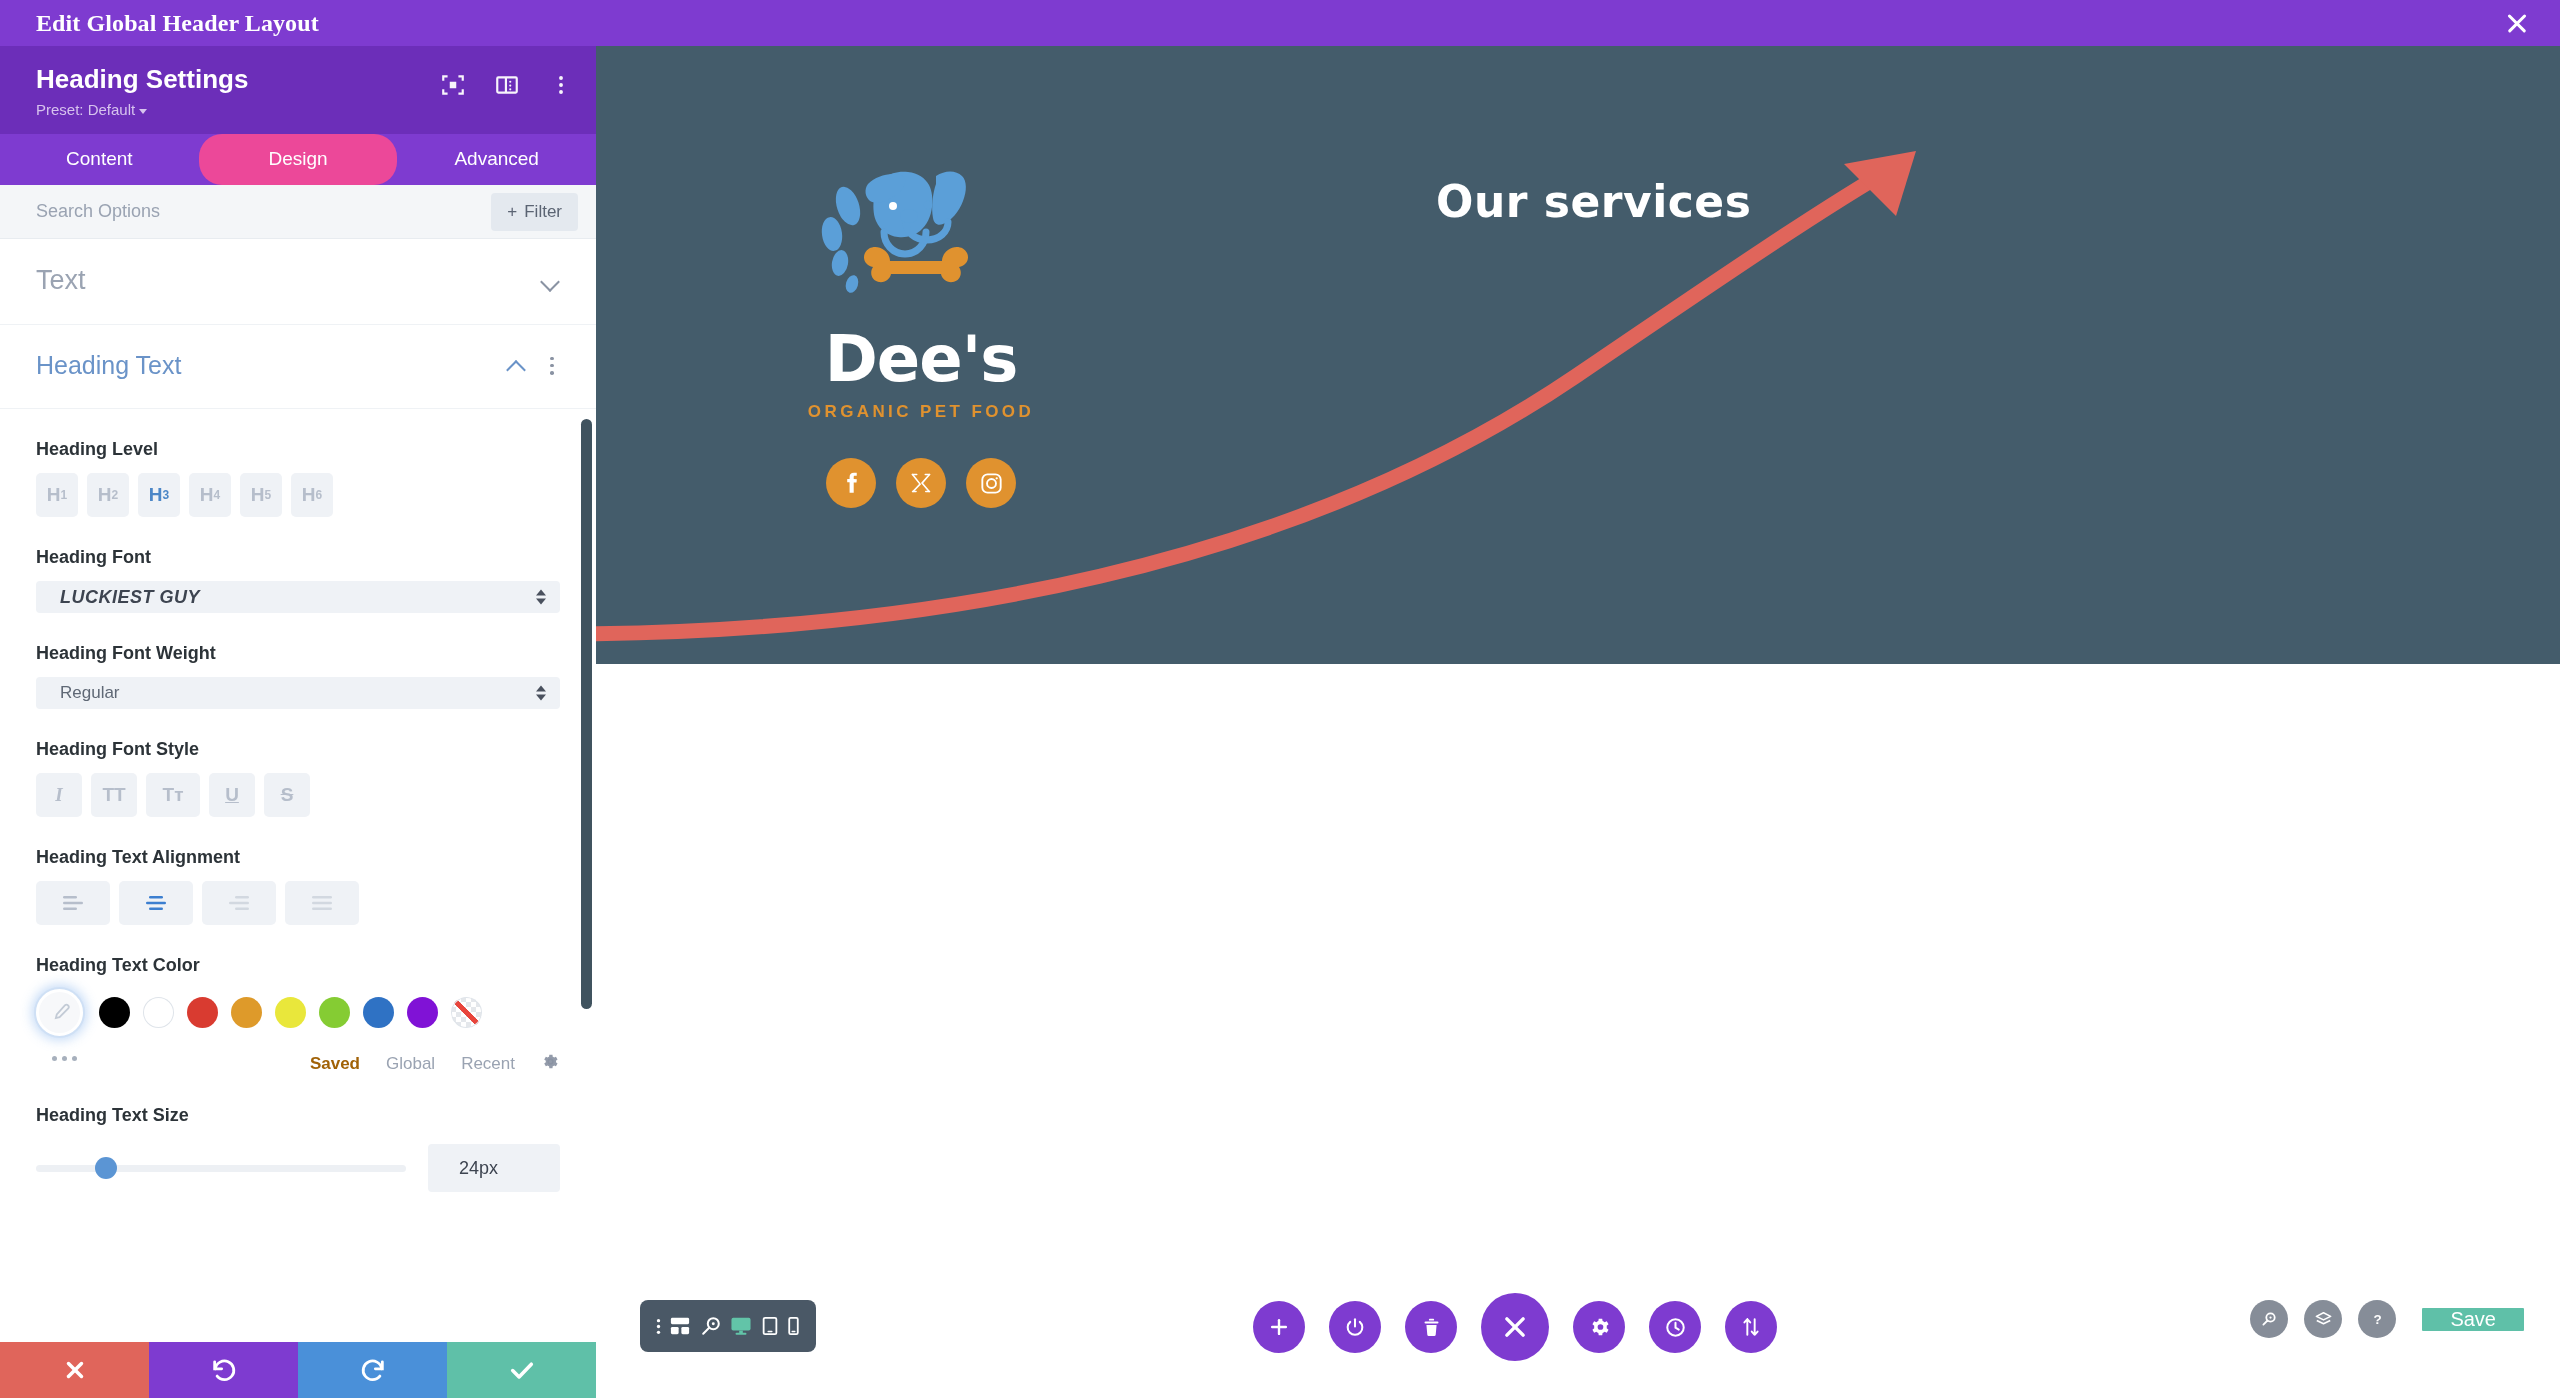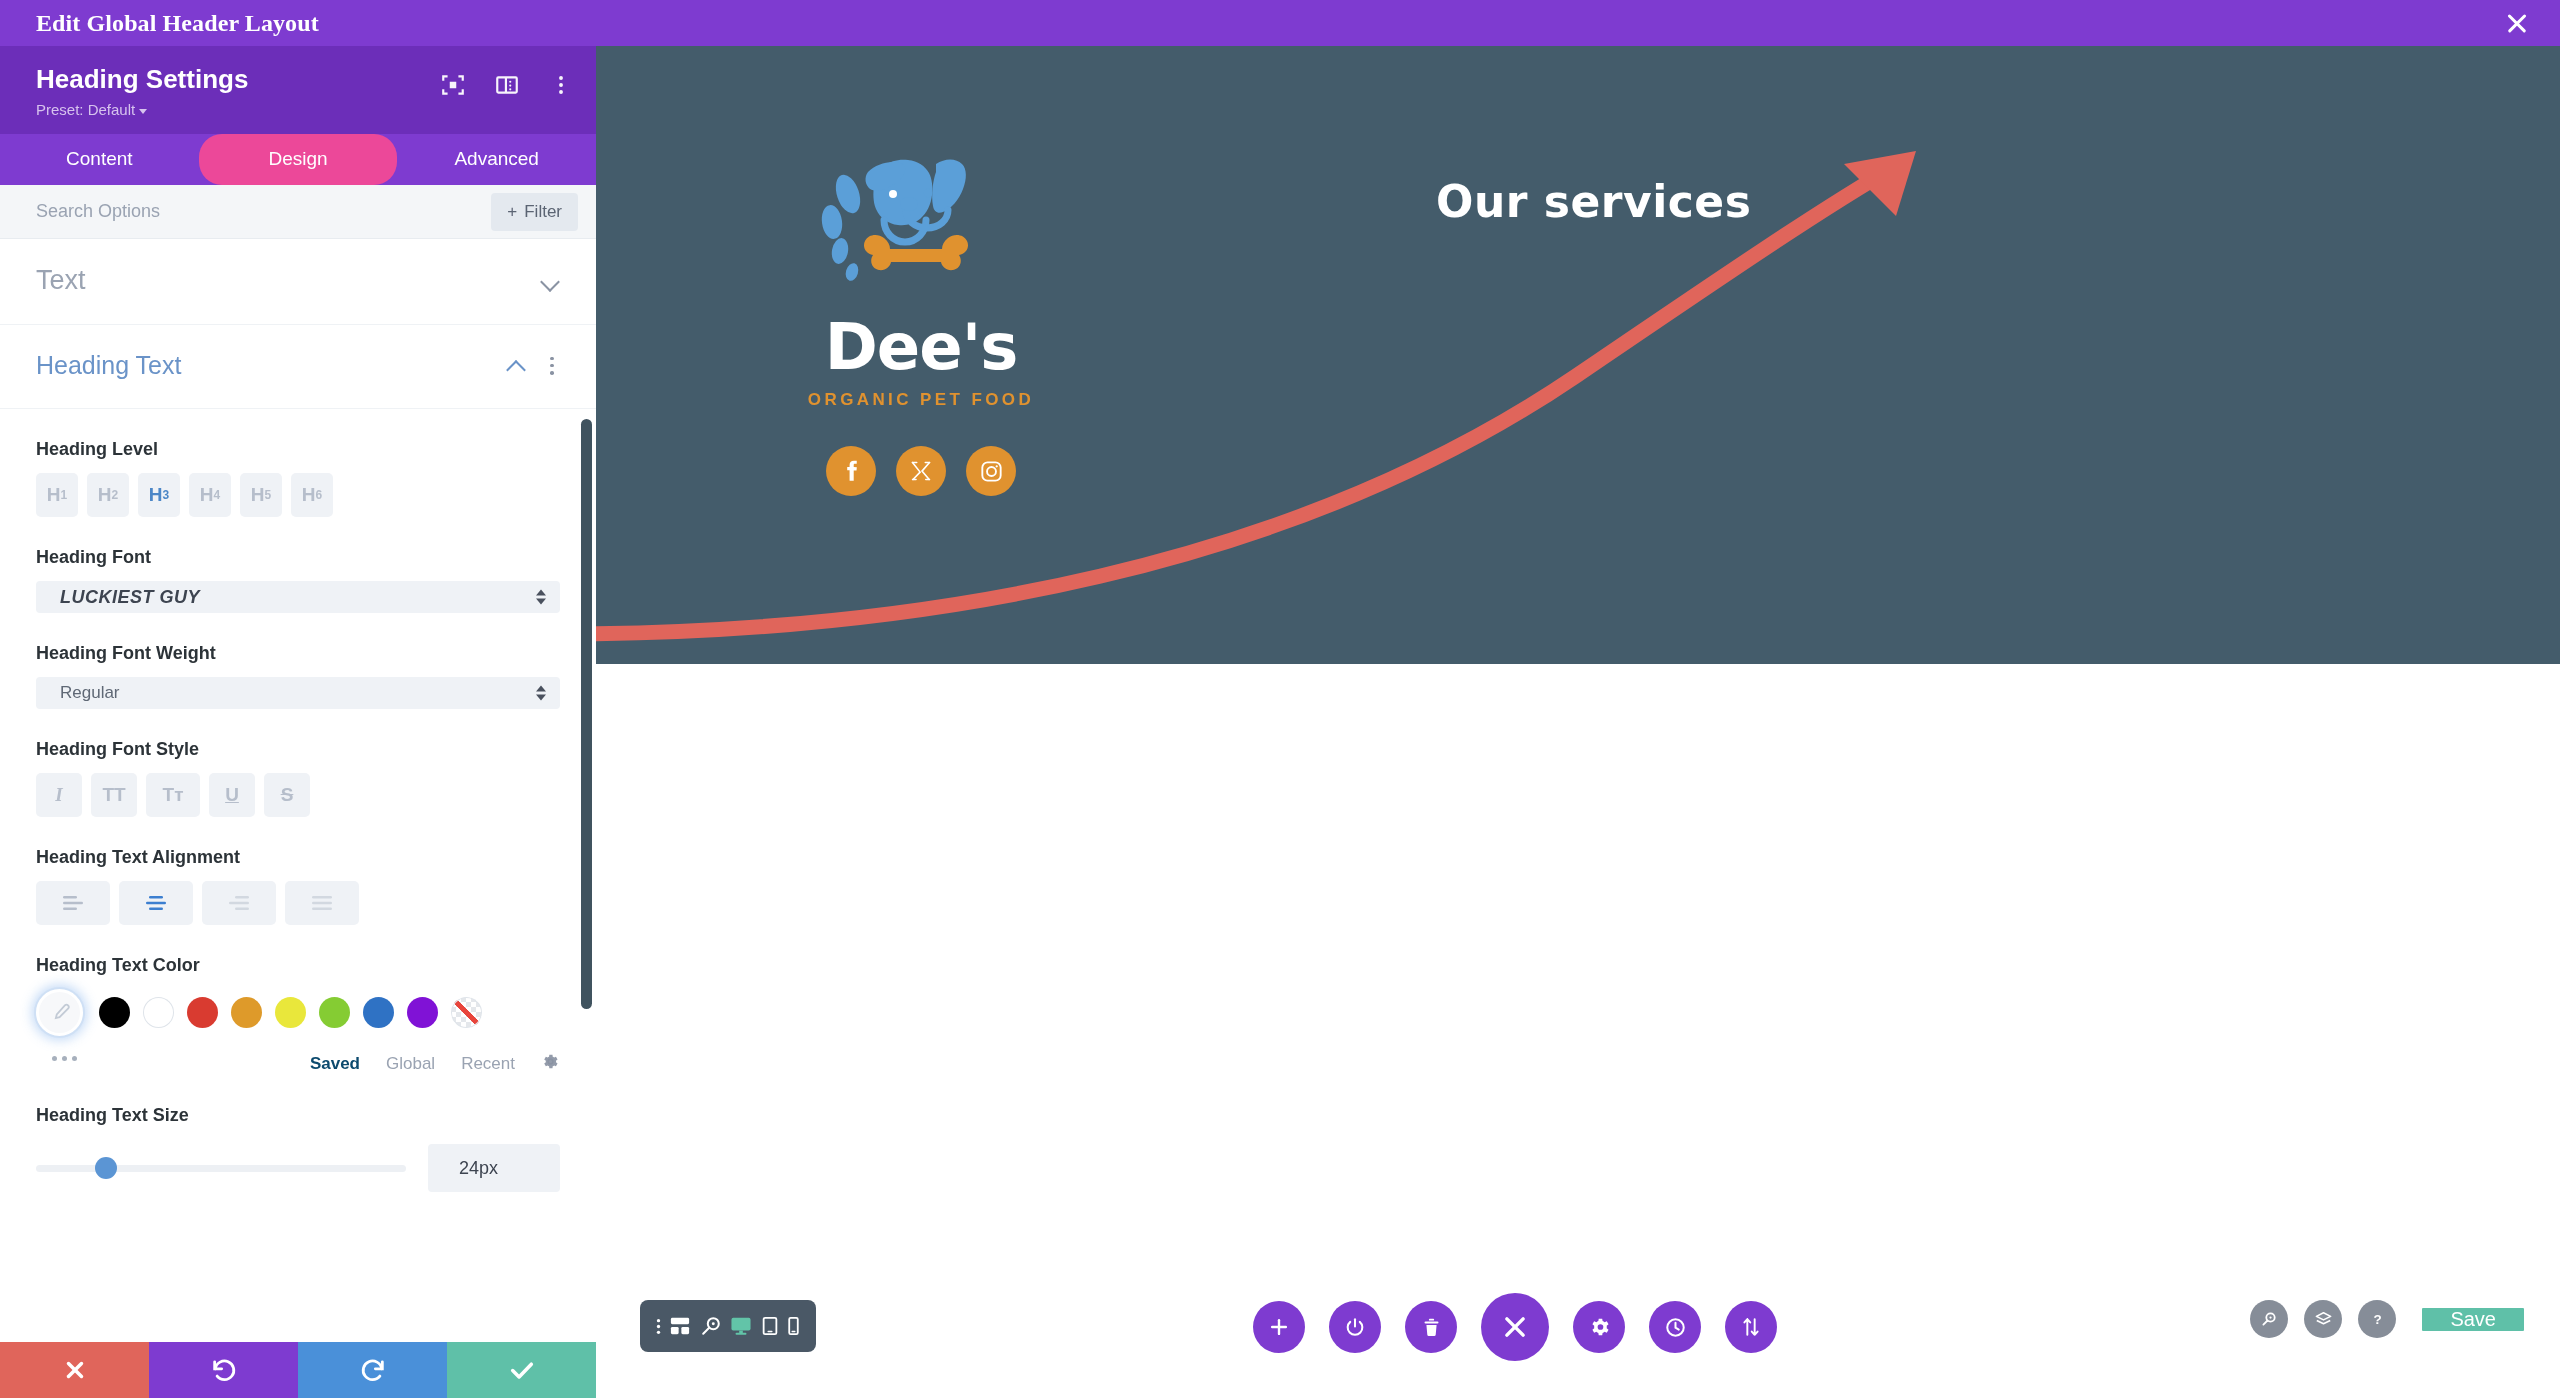--- a/index.html
+++ b/index.html
@@ -171,7 +171,7 @@
   .canvas { position: absolute; left: 596px; top: 46px; width: 1964px; height: 1352px; background: #fff; }
   .hero { position: relative; width: 100%; height: 618px; background: #445C6B; overflow: hidden; }
 
-  .logo-block { position: absolute; left: 200px; top: 100px; width: 250px; text-align: center; }
+  .logo-block { position: absolute; left: 200px; top: 112px; width: 250px; text-align: center; }
   .logo-word {
     font-size: 64px; font-weight: bold; color: #ffffff; letter-spacing: -1px;
     font-family: "DejaVu Sans", sans-serif;

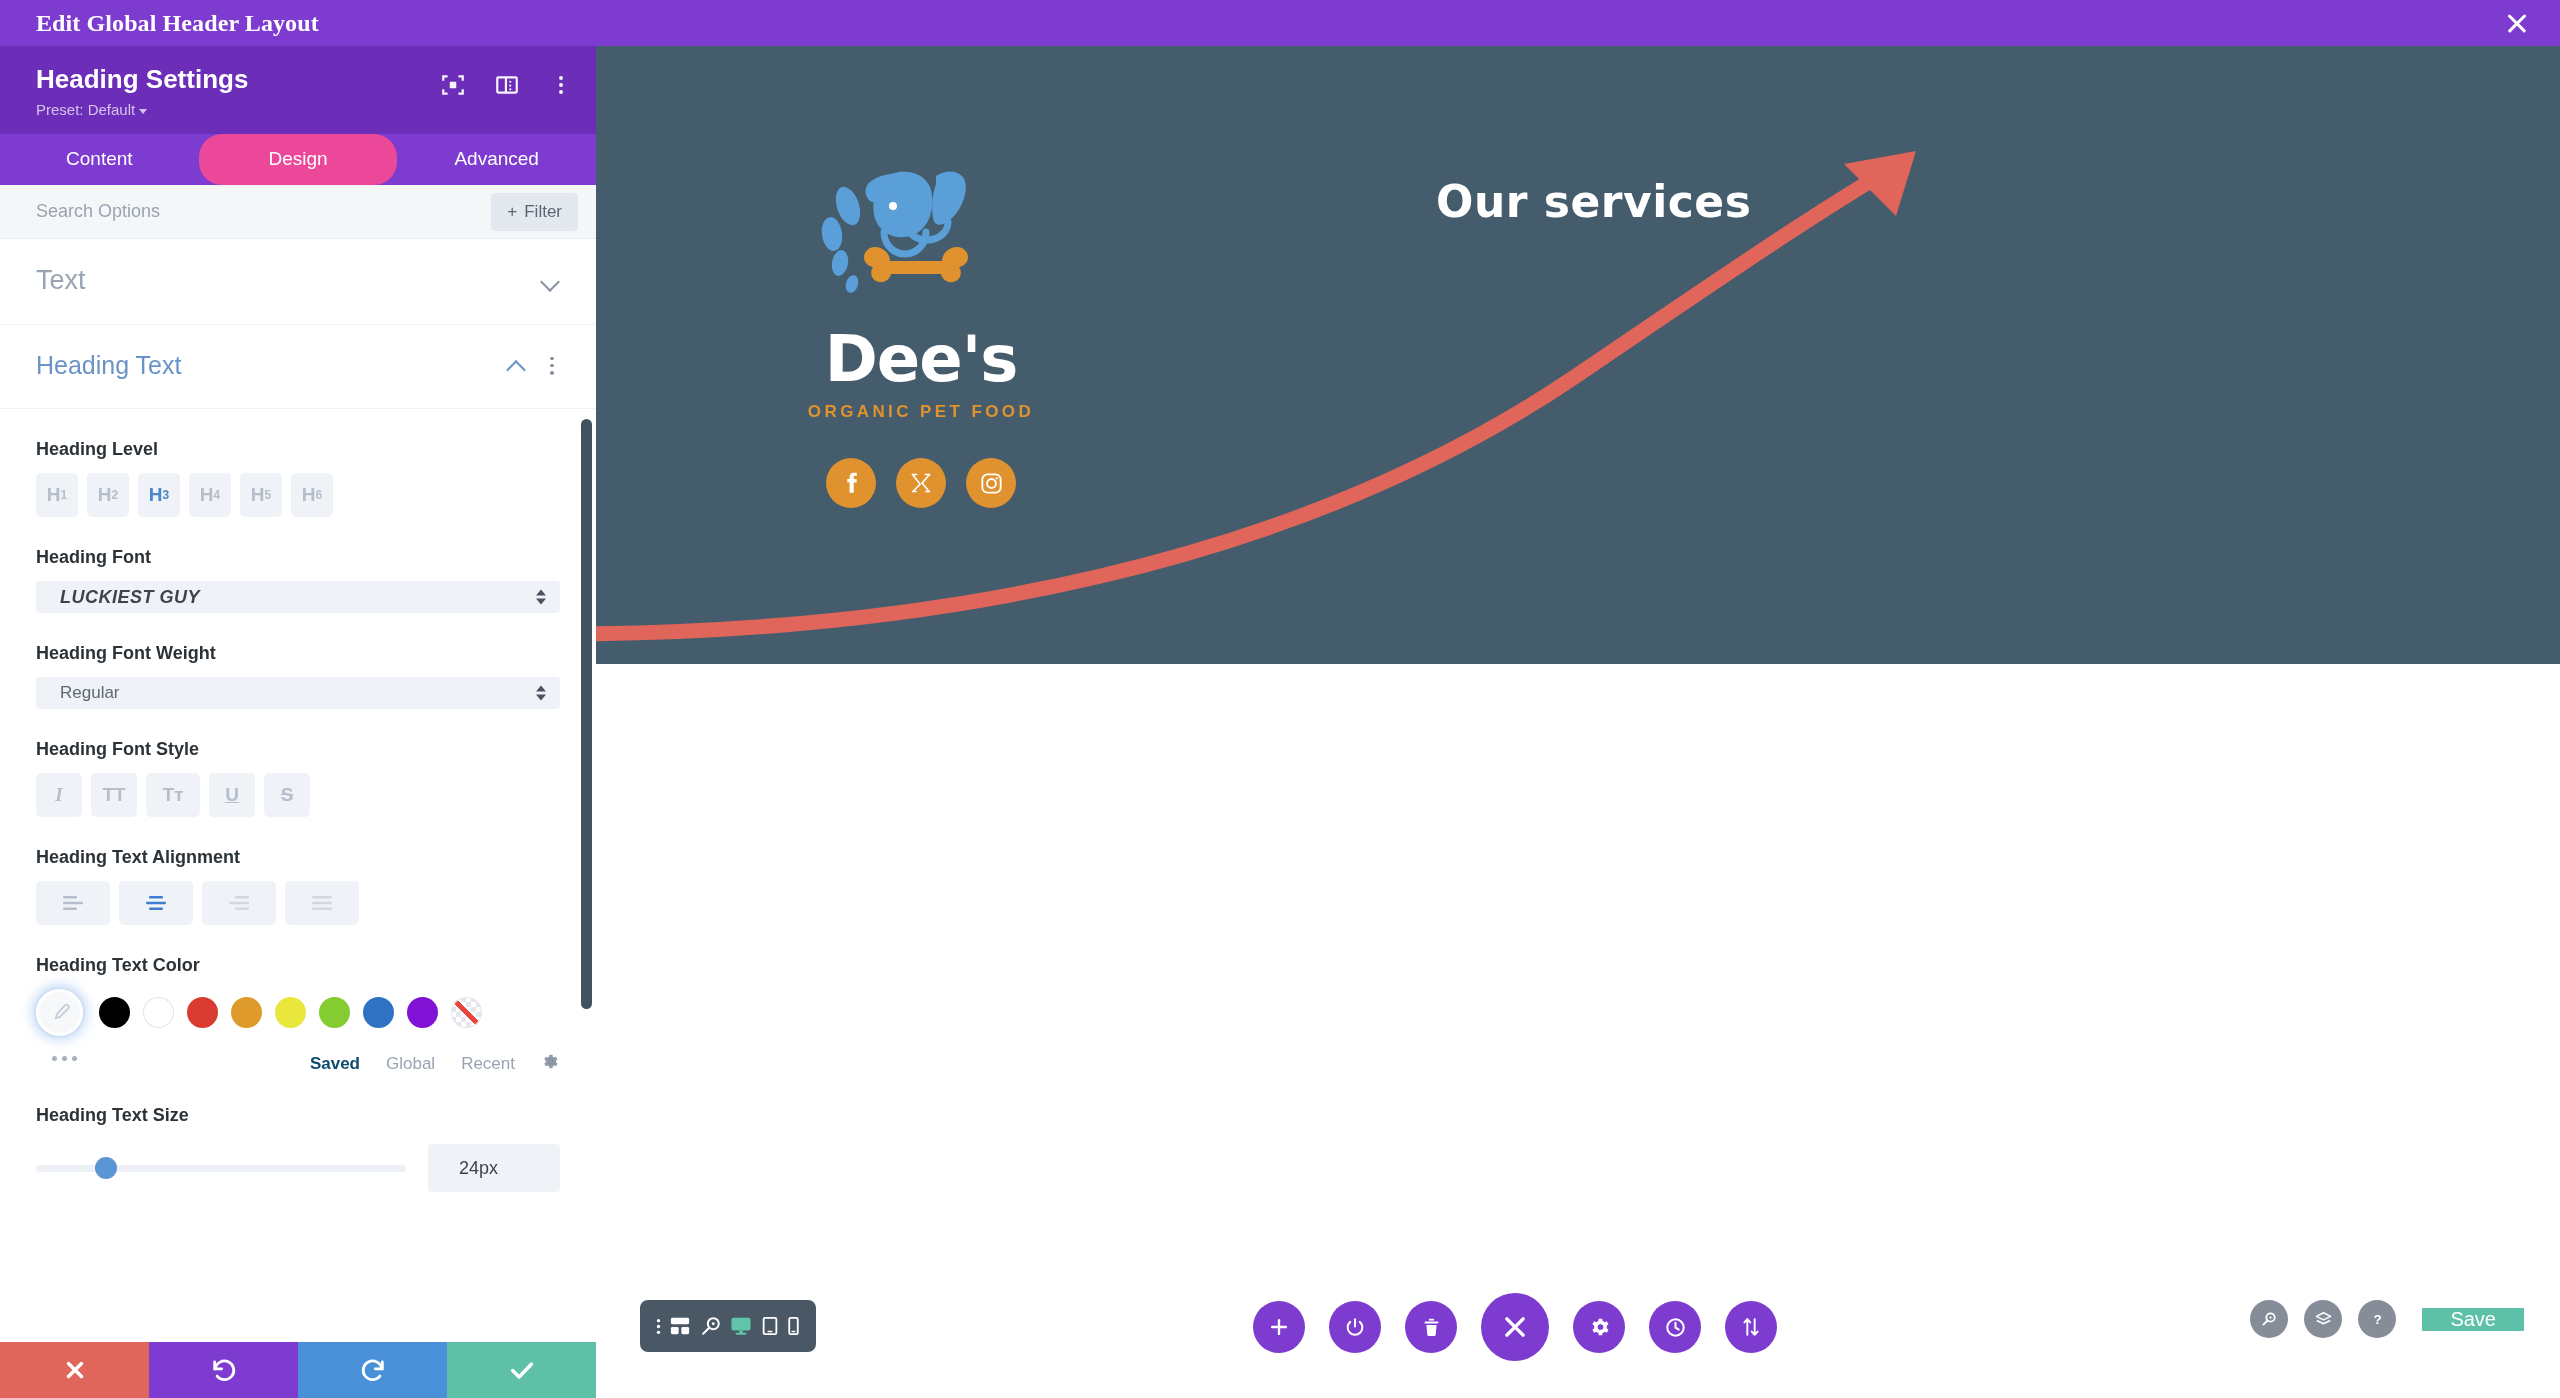--- a/index.html
+++ b/index.html
@@ -134,7 +134,7 @@
     gap: 26px; margin-top: 16px; position: relative;
   }
   .sw-tabs .lbl { font-size: 17px; color: #9aa3b2; cursor: pointer; }
-  .sw-tabs .lbl.act { color: #0c4a6e; font-weight: bold; }
+  .sw-tabs .lbl.act { color: #a16207; font-weight: bold; }
   .more-dots {
     position: absolute; left: 16px; top: 4px; display: flex; gap: 5px; cursor: pointer;
   }

